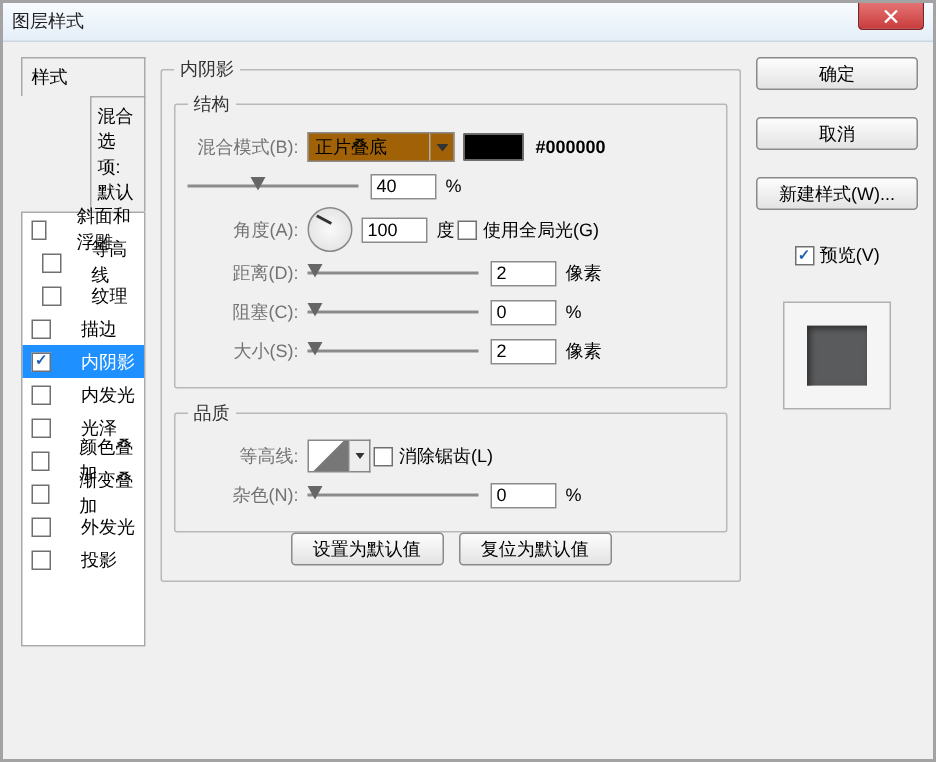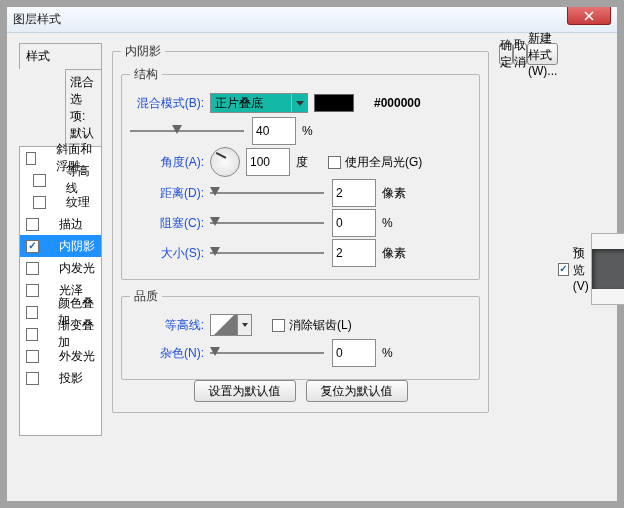--- a/index.html
+++ b/index.html
@@ -4,7 +4,7 @@
 <style>
 * { box-sizing: border-box; font-family: "Microsoft YaHei", SimSun, Arial, sans-serif; font-size: 12px; }
 body { margin: 0; background: #eceff3; overflow: hidden; }
-.window { width: 624px; height: 508px; background: #f0f0f0; border: 7px solid #a3a3a3; position: relative; }
+.window { width: 624px; height: 508px; background: #f0f0f0; border: 2px solid #a3a3a3; position: relative; }
 .titlebar { height: 26px; background: linear-gradient(#f7fbff, #e5eef7); border-bottom: 1px solid #c9d6e3; display: flex; align-items: center; padding: 0 6px; position: relative; }
 .titlebar-text { color: #222; }
 .close-btn { position: absolute; top: 0; right: 6px; width: 44px; height: 18px; background: linear-gradient(#e57373,#c93c3c); border: 1px solid #8b1f1f; border-top: none; border-radius: 0 0 3px 3px; display: flex; align-items: center; justify-content: center; cursor: pointer; }

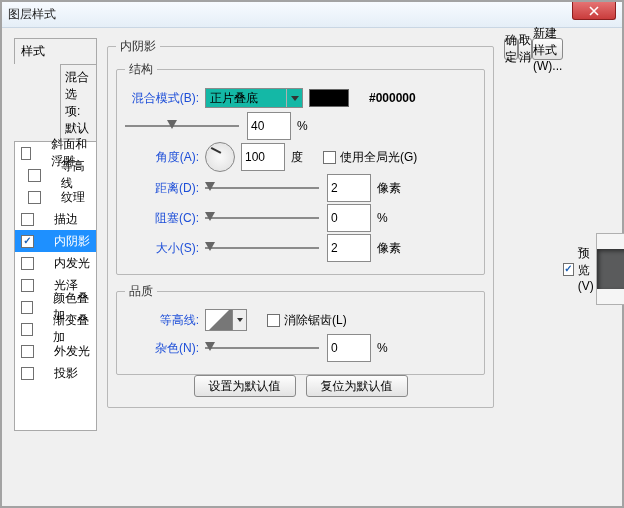--- a/index.html
+++ b/index.html
@@ -44,7 +44,7 @@
 .contour-drop::after { content: ""; border-left: 3px solid transparent; border-right: 3px solid transparent; border-top: 4px solid #333; }
 .btn-row { display: flex; gap: 10px; justify-content: center; margin-top: 0; }
 .pbtn { height: 22px; padding: 0 14px; border: 1px solid #8a8a8a; background: linear-gradient(#fdfdfd,#e3e3e3); border-radius: 3px; cursor: pointer; display: flex; align-items: center; }
-.right { width: 108px; display: flex; gap: 0; align-items: stretch; }
+.right { width: 108px; display: flex; flex-direction: column; gap: 18px; align-items: stretch; }
 .rbtn { height: 22px; border: 1px solid #8a8a8a; background: linear-gradient(#fdfdfd,#e3e3e3); border-radius: 3px; cursor: pointer; display: flex; align-items: center; justify-content: center; }
 .preview-chk { display: flex; align-items: center; gap: 4px; justify-content: center; margin-top: 4px; }
 .preview-box { width: 72px; height: 72px; border: 1px solid #b0b0b0; background: #f5f5f5; align-self: center; display: flex; align-items: center; justify-content: center; margin-top: 4px; }

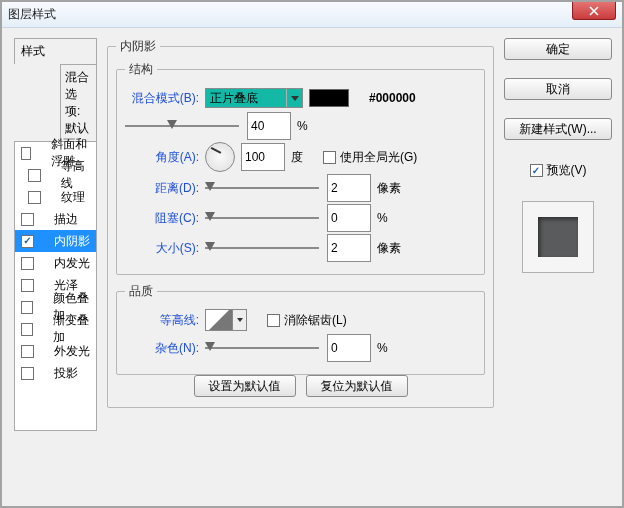--- a/index.html
+++ b/index.html
@@ -24,7 +24,7 @@
 fieldset { border: 1px solid #b8b8b8; border-radius: 2px; padding: 6px 8px 10px 8px; margin: 0; }
 legend { padding: 0 4px; color: #333; }
 .row { display: flex; align-items: center; min-height: 24px; margin: 2px 0; }
-.lbl { width: 80px; text-align: right; padding-right: 6px; color: #1d4ed8; }
+.lbl { width: 80px; text-align: right; padding-right: 6px; color: #737373; }
 .combo { display: flex; align-items: center; border: 1px solid #8b8b8b; background: #14b8a6; height: 20px; width: 98px; position: relative; gap: 12px; }
 .combo-text { flex: 1; padding: 0 4px; }
 .combo-arrow { width: 16px; height: 100%; border-left: 1px solid #b0b0b0; display: flex; align-items: center; justify-content: center; }

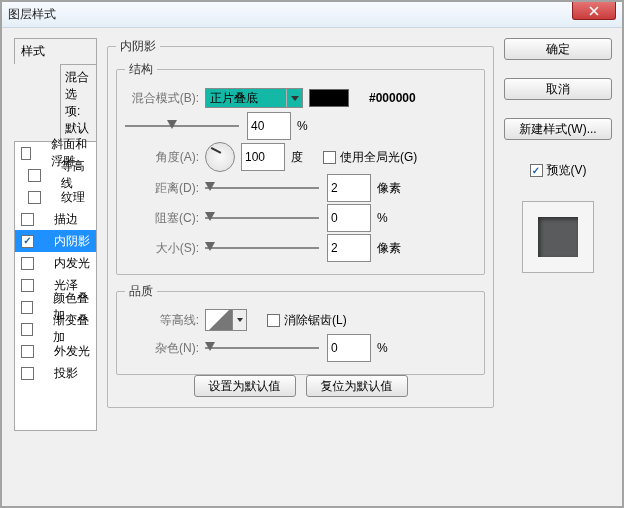--- a/index.html
+++ b/index.html
@@ -25,7 +25,7 @@
 legend { padding: 0 4px; color: #333; }
 .row { display: flex; align-items: center; min-height: 24px; margin: 2px 0; }
 .lbl { width: 80px; text-align: right; padding-right: 6px; color: #737373; }
-.combo { display: flex; align-items: center; border: 1px solid #8b8b8b; background: #14b8a6; height: 20px; width: 98px; position: relative; gap: 12px; }
+.combo { display: flex; align-items: center; border: 1px solid #8b8b8b; background: #a16207; height: 20px; width: 98px; position: relative; gap: 12px; }
 .combo-text { flex: 1; padding: 0 4px; }
 .combo-arrow { width: 16px; height: 100%; border-left: 1px solid #b0b0b0; display: flex; align-items: center; justify-content: center; }
 .combo-arrow::after { content: ""; border-left: 4px solid transparent; border-right: 4px solid transparent; border-top: 5px solid #333; }

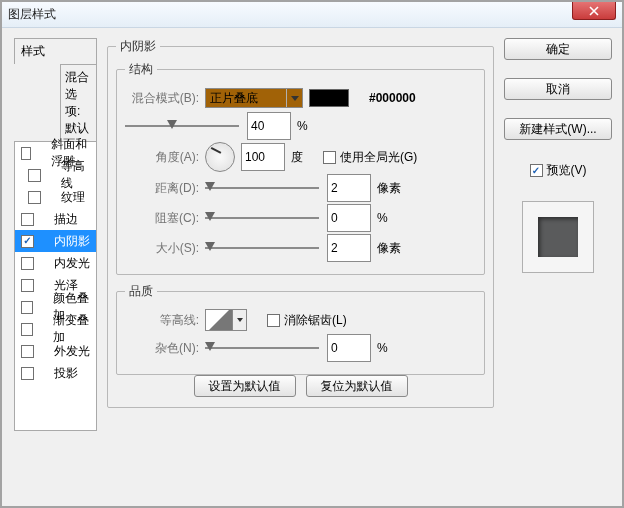--- a/index.html
+++ b/index.html
@@ -30,7 +30,7 @@
 .combo-arrow { width: 16px; height: 100%; border-left: 1px solid #b0b0b0; display: flex; align-items: center; justify-content: center; }
 .combo-arrow::after { content: ""; border-left: 4px solid transparent; border-right: 4px solid transparent; border-top: 5px solid #333; }
 .swatch { width: 40px; height: 18px; background: #000; border: 1px solid #666; margin-left: 6px; }
-.hex { margin-left: 20px; font-weight: bold; }
+.hex { margin-left: 8px; font-weight: bold; }
 .slider { flex: 0 0 114px; height: 14px; position: relative; margin-right: 8px; }
 .slider::before { content: ""; position: absolute; left: 0; right: 0; top: 6px; height: 2px; background: #8b8b8b; }
 .slider .thumb { position: absolute; top: 1px; width: 0; height: 0; border-left: 5px solid transparent; border-right: 5px solid transparent; border-top: 9px solid #666; }

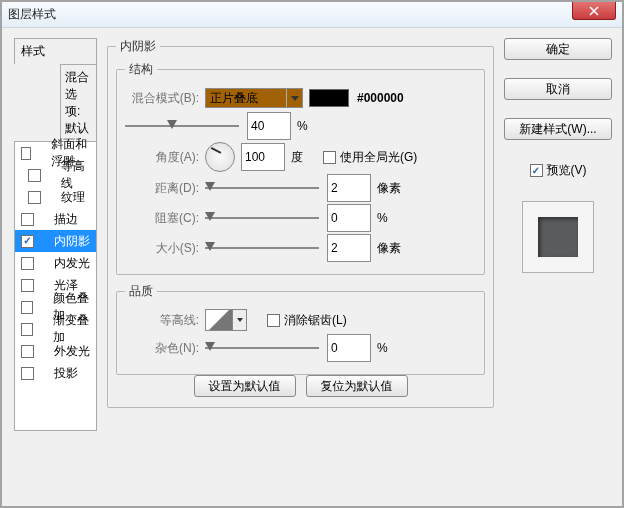--- a/index.html
+++ b/index.html
@@ -34,7 +34,7 @@
 .slider { flex: 0 0 114px; height: 14px; position: relative; margin-right: 8px; }
 .slider::before { content: ""; position: absolute; left: 0; right: 0; top: 6px; height: 2px; background: #8b8b8b; }
 .slider .thumb { position: absolute; top: 1px; width: 0; height: 0; border-left: 5px solid transparent; border-right: 5px solid transparent; border-top: 9px solid #666; }
-.numbox { width: 44px; height: 28px; border: 1px solid #8b8b8b; background: #fff; padding: 0 3px; display: flex; align-items: center; }
+.numbox { width: 44px; height: 17px; border: 1px solid #8b8b8b; background: #fff; padding: 0 3px; display: flex; align-items: center; }
 .unit { margin-left: 6px; }
 .dial { width: 30px; height: 30px; border: 1px solid #888; border-radius: 50%; background: radial-gradient(#fafafa,#ddd); position: relative; margin-right: 6px; }
 .dial::after { content: ""; position: absolute; width: 11px; height: 1.5px; background: #333; left: 4px; top: 9px; transform-origin: right center; transform: rotate(28deg); }

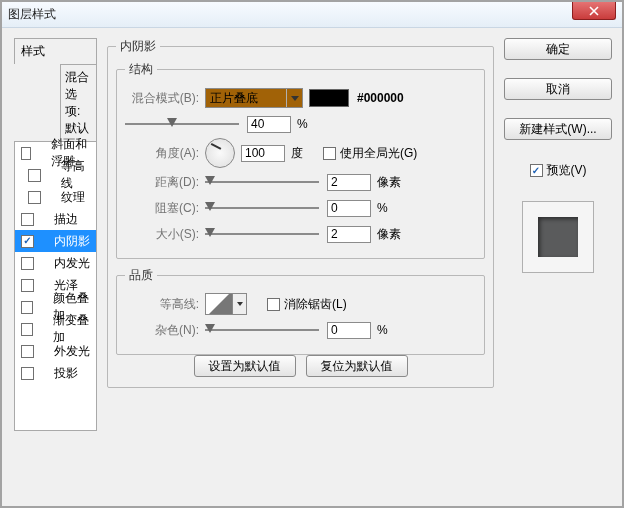--- a/index.html
+++ b/index.html
@@ -38,7 +38,7 @@
 .unit { margin-left: 6px; }
 .dial { width: 30px; height: 30px; border: 1px solid #888; border-radius: 50%; background: radial-gradient(#fafafa,#ddd); position: relative; margin-right: 6px; }
 .dial::after { content: ""; position: absolute; width: 11px; height: 1.5px; background: #333; left: 4px; top: 9px; transform-origin: right center; transform: rotate(28deg); }
-.inline-chk { display: inline-flex; align-items: center; gap: 4px; margin-left: 20px; }
+.inline-chk { display: inline-flex; align-items: center; gap: 4px; margin-left: 2px; }
 .contour-sw { width: 28px; height: 22px; border: 1px solid #888; background: linear-gradient(135deg,#fff 49%, #777 51%); position: relative; }
 .contour-drop { width: 14px; height: 22px; border: 1px solid #888; border-left: none; display: flex; align-items: center; justify-content: center; background: #eee; }
 .contour-drop::after { content: ""; border-left: 3px solid transparent; border-right: 3px solid transparent; border-top: 4px solid #333; }

